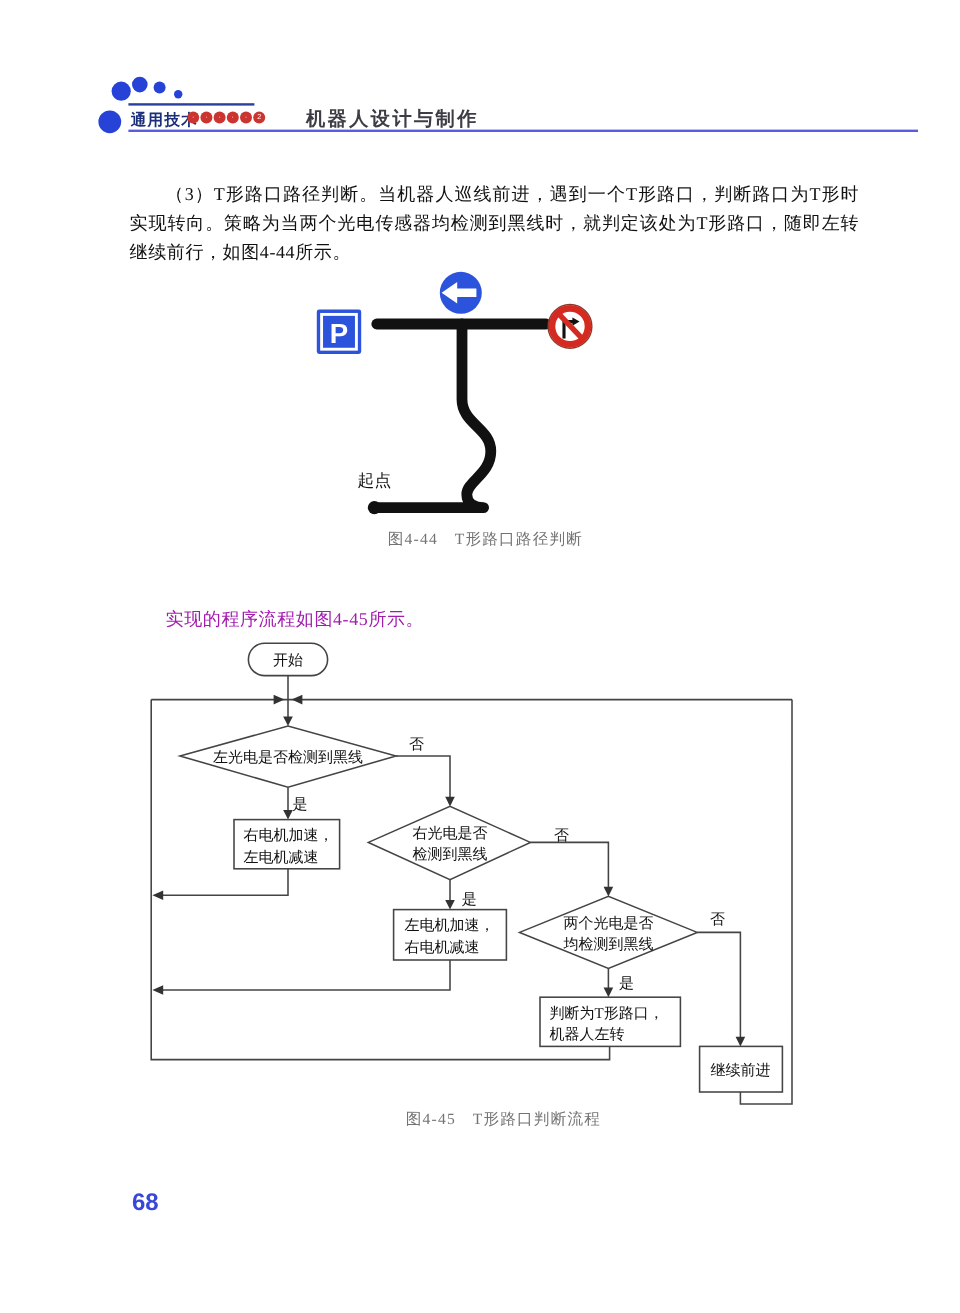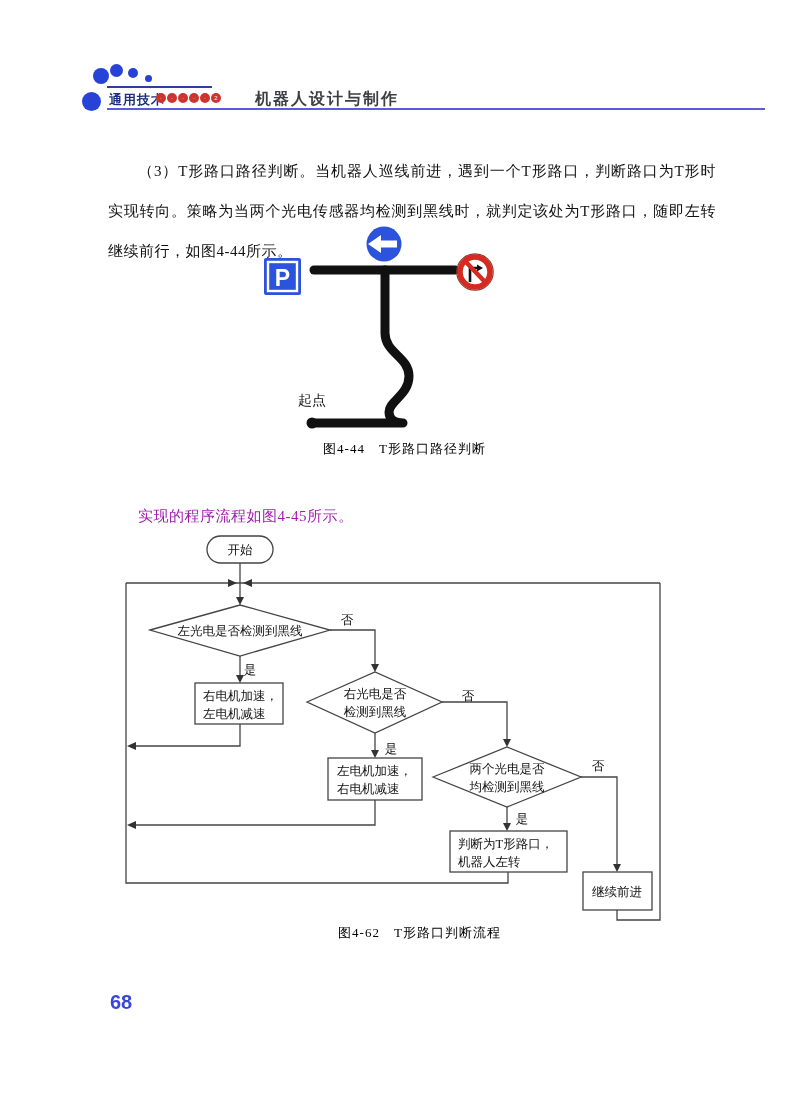--- a/index.html
+++ b/index.html
@@ -30,7 +30,7 @@
   
   .para1{
     position:absolute;left:108px;top:136px;width:608px;
-    font-size:15px;line-height:40px;letter-spacing:0.5px;
+    font-size:15px;line-height:24px;letter-spacing:0.5px;
     text-align:justify;text-indent:2em;color:#111;
   }
   .para2{

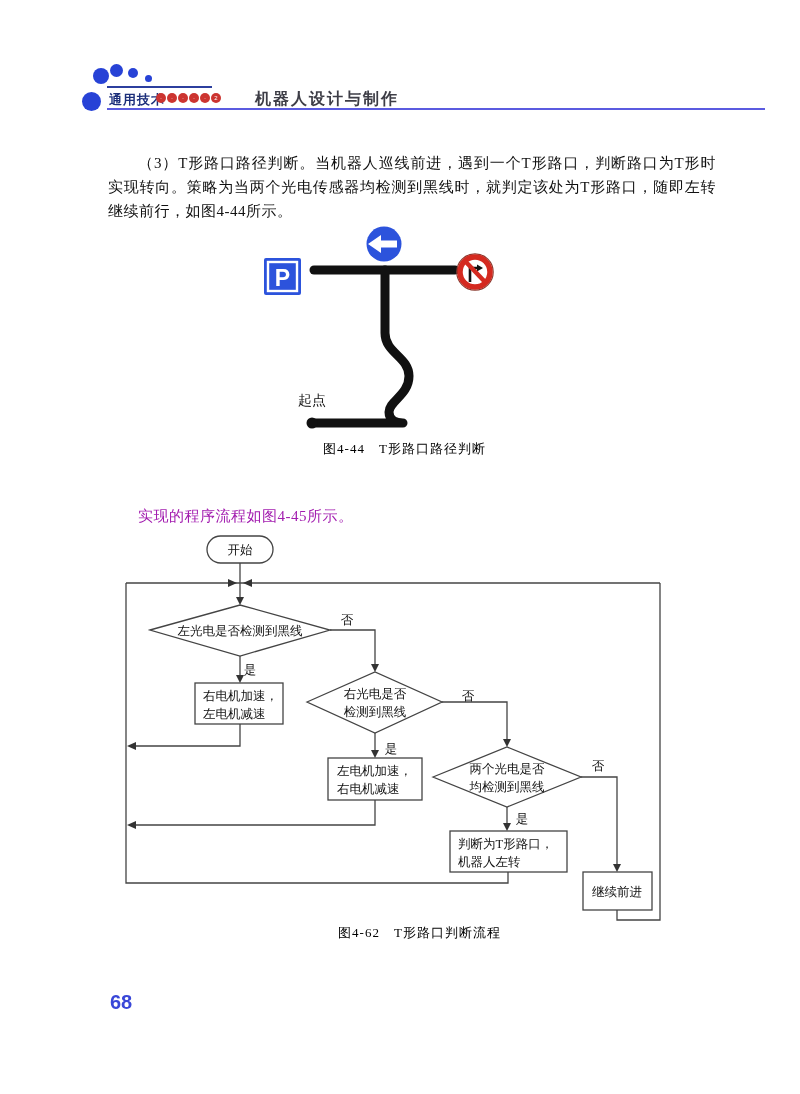--- a/index.html
+++ b/index.html
@@ -38,7 +38,7 @@
     font-size:15px;letter-spacing:0.5px;text-indent:2em;color:#a21caf;
   }
   .caption{
-    position:absolute;font-size:13px;color:#000000;letter-spacing:1px;
+    position:absolute;font-size:13px;color:#737373;letter-spacing:1px;
     transform:translateX(-50%);white-space:nowrap;padding-left:45px;
   }
   .page-number{

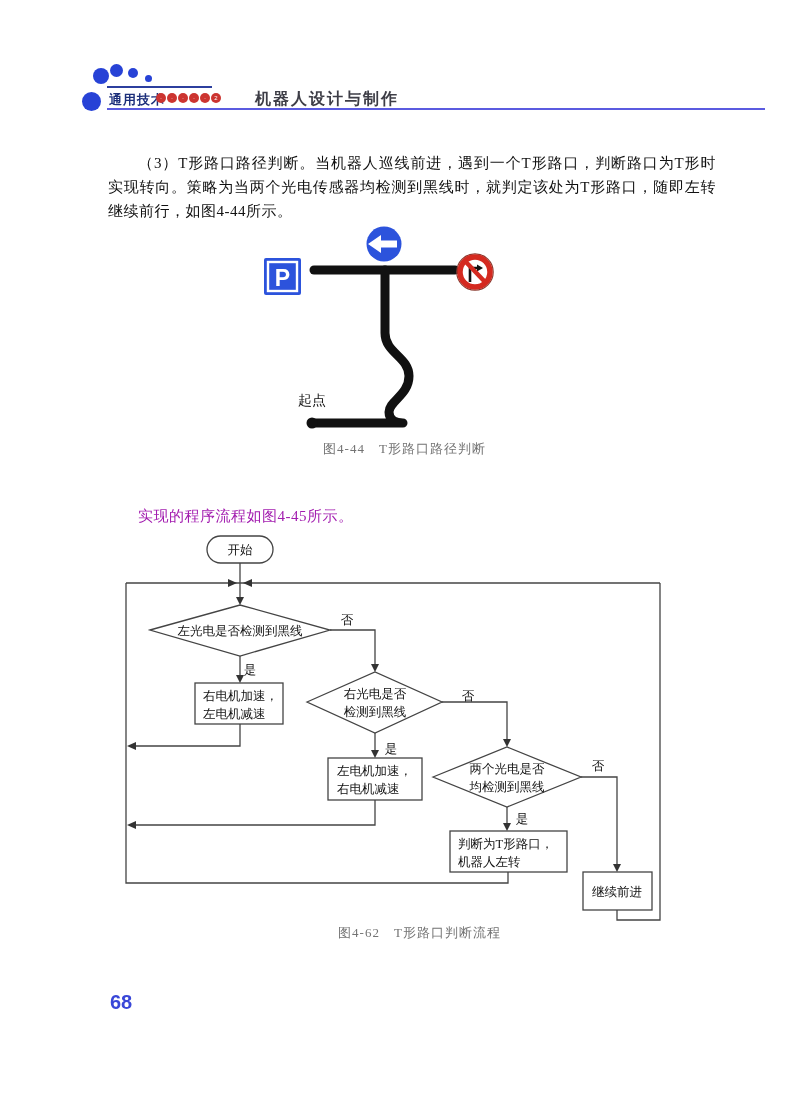--- a/index.html
+++ b/index.html
@@ -169,7 +169,7 @@
   <text class="flow-label" x="412" y="295" text-anchor="middle">是</text>
 </svg>
 
-<div class="caption" style="left:397px;top:924px;">图4-62　T形路口判断流程</div>
+<div class="caption" style="left:397px;top:924px;">图4-45　T形路口判断流程</div>
 
 <div class="page-number">68</div>
 

